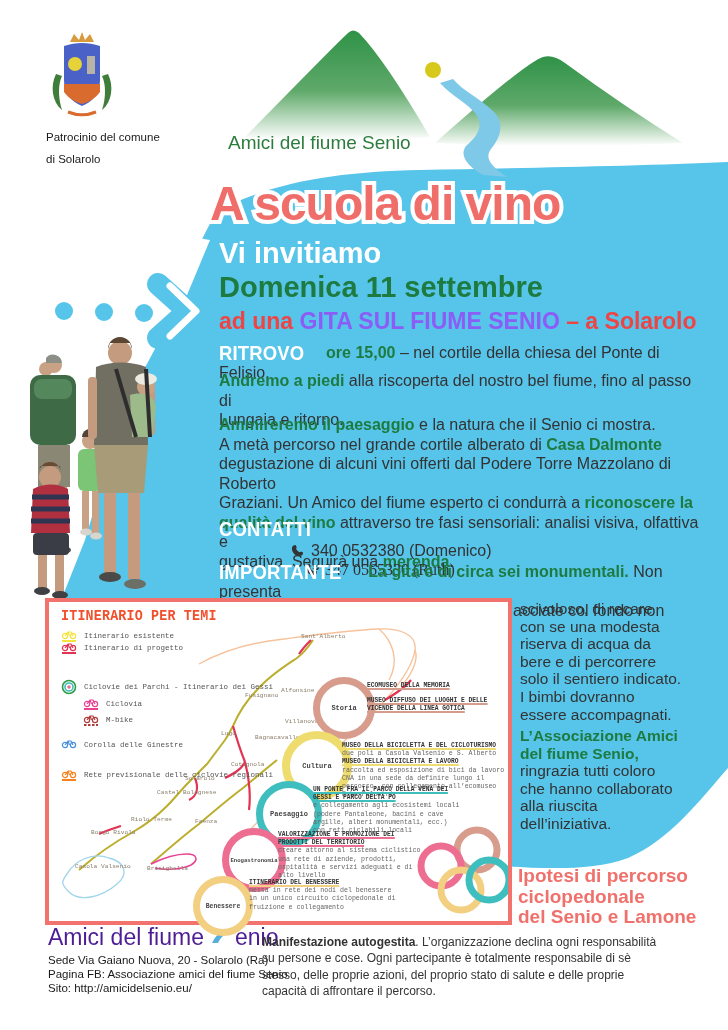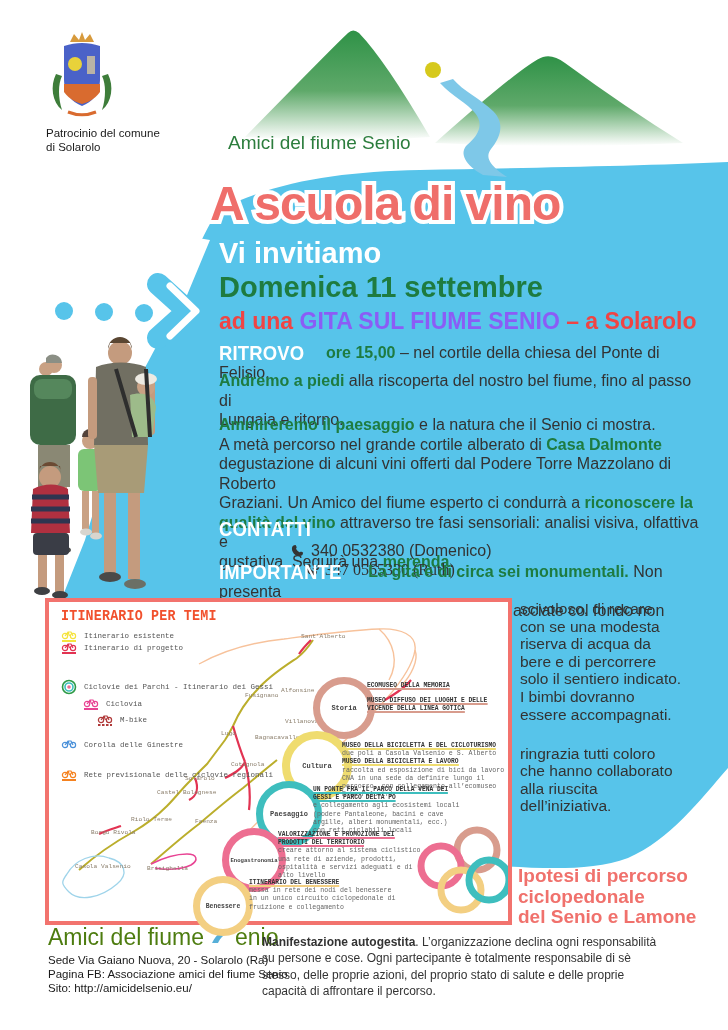--- a/index.html
+++ b/index.html
@@ -13,7 +13,7 @@
   .wh{color:#ef4444;}
   .b{font-weight:bold;}
   
-  #patrocinio{left:46px;top:126px;font-size:11.5px;line-height:14px;color:#1a1a1a;white-space:pre-line;}
+  #patrocinio{left:46px;top:126px;font-size:11.5px;line-height:22px;color:#1a1a1a;white-space:pre-line;}
   #association-top{left:228px;top:132px;font-size:19px;color:#2C7D3D;}
   
   .title-wrap{left:210px;top:176px;font-size:48px;font-weight:bold;letter-spacing:-1px;width:520px;}

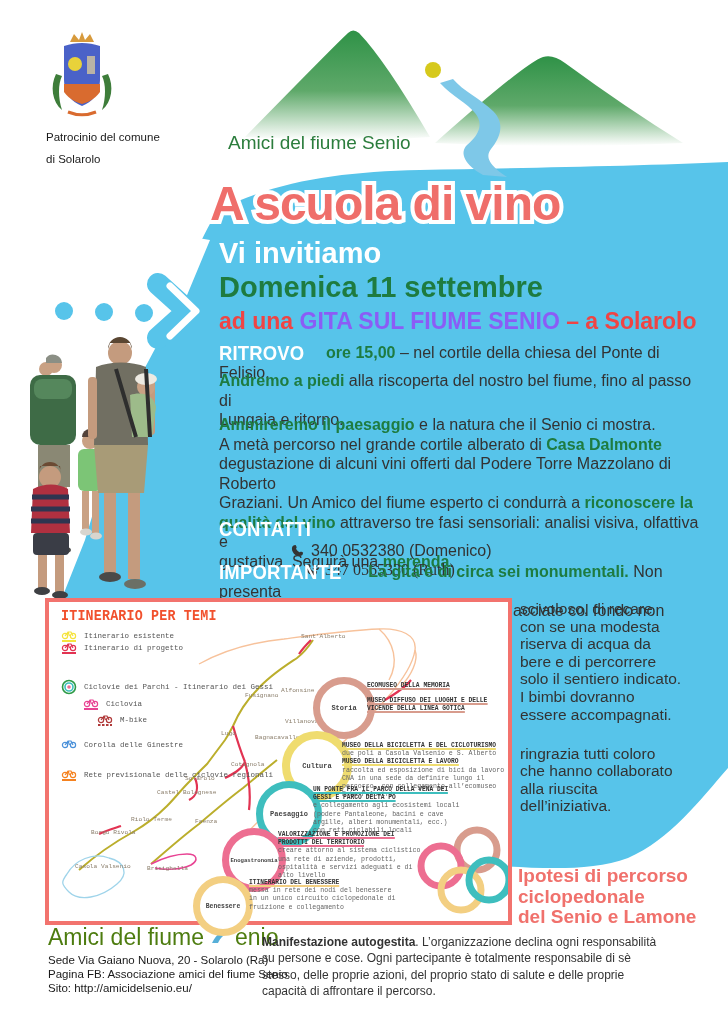--- a/index.html
+++ b/index.html
@@ -304,7 +304,7 @@
       </svg>
     <span>Ciclovia</span>
   </div>
-  <div class="lg-row" style="left:48px;top:112px;justify-content:space-between;">
+  <div class="lg-row" style="left:34px;top:112px;justify-content:space-between;">
     <svg width="16" height="12" viewBox="0 0 16 12" color="#B03A3A">
         <g stroke="currentColor" fill="none" stroke-width="1.2">
           <circle cx="4" cy="6" r="2.6"></circle>

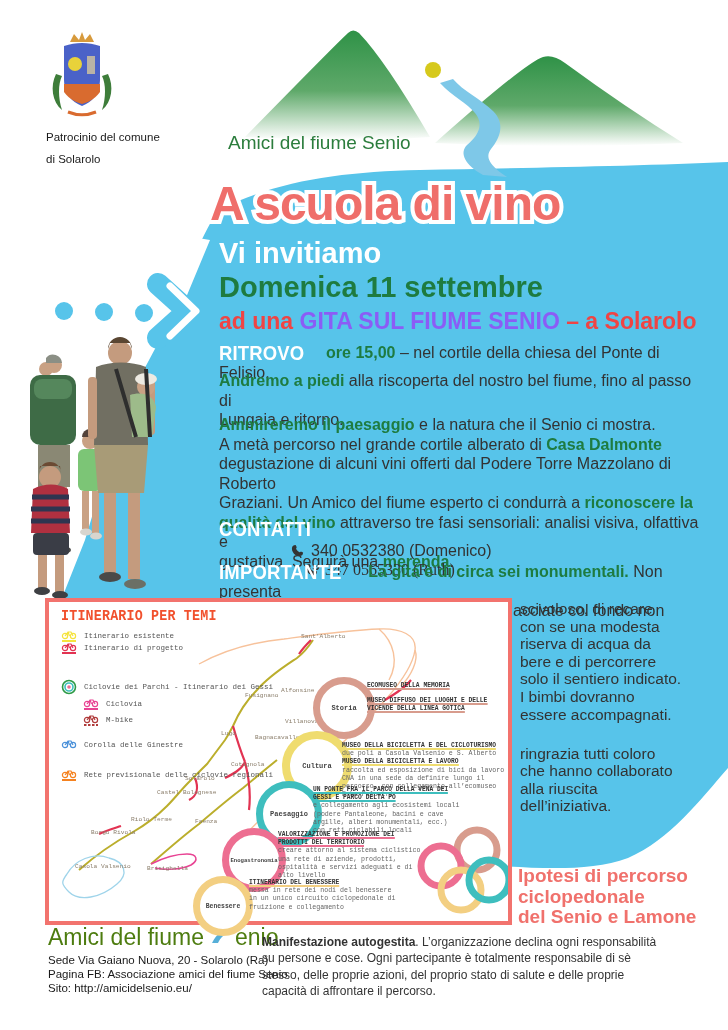--- a/index.html
+++ b/index.html
@@ -202,7 +202,8 @@
 solo il sentiero indicato.
 I bimbi dovranno
 essere accompagnati.</div>
-<div class="abs pre" id="thanks" style="z-index:5;"><span>
+<div class="abs pre" id="thanks" style="z-index:5;"><span class="gb">L’Associazione Amici
+del fiume Senio,</span><span>
 ringrazia tutti coloro
 che hanno collaborato
 alla riuscita

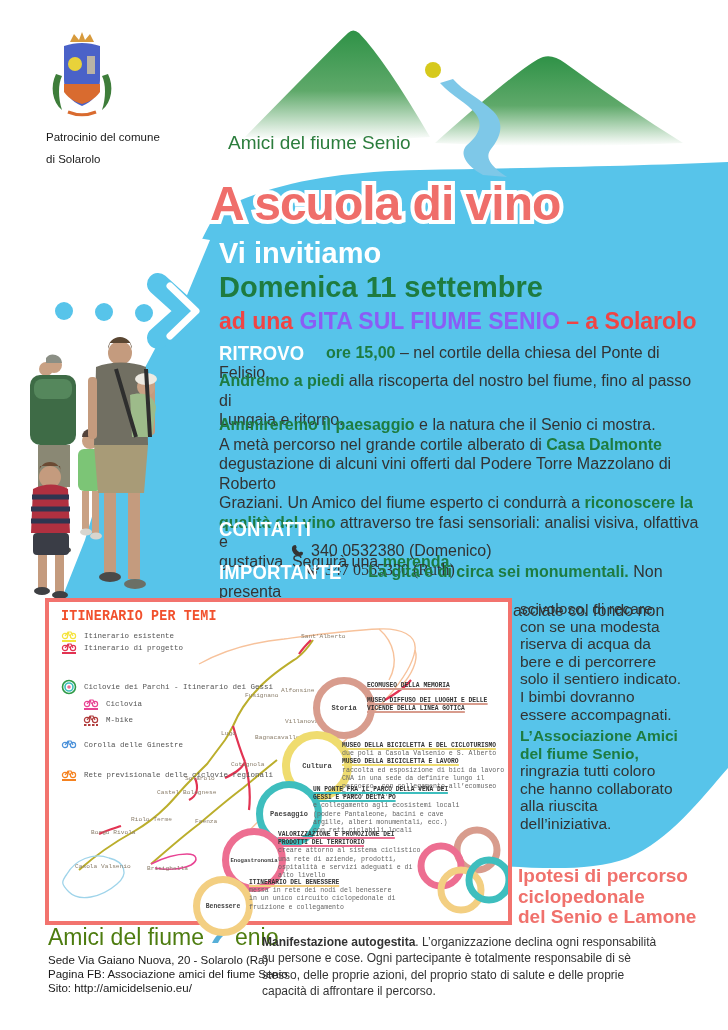--- a/index.html
+++ b/index.html
@@ -56,7 +56,7 @@
   .th-enog{--u:#ED6E91;} .th-bene{--u:#F3CF82;}
   .place{font-size:6.2px;fill:#8a7d6a;}
   
-  #footer-logo{left:48px;top:924px;font-size:23px;color:#4d7c0f;display:flex;align-items:baseline;}
+  #footer-logo{left:48px;top:924px;font-size:23px;color:#4c1d95;display:flex;align-items:baseline;}
   #footer-logo svg{margin:0 1px -2px 6px;}
   #footer-address{left:48px;top:953px;font-size:11.5px;line-height:14.2px;color:#1a1a1a;}
   #disclaimer{left:262px;top:934px;width:452px;font-size:12px;line-height:16.4px;color:#333;}

